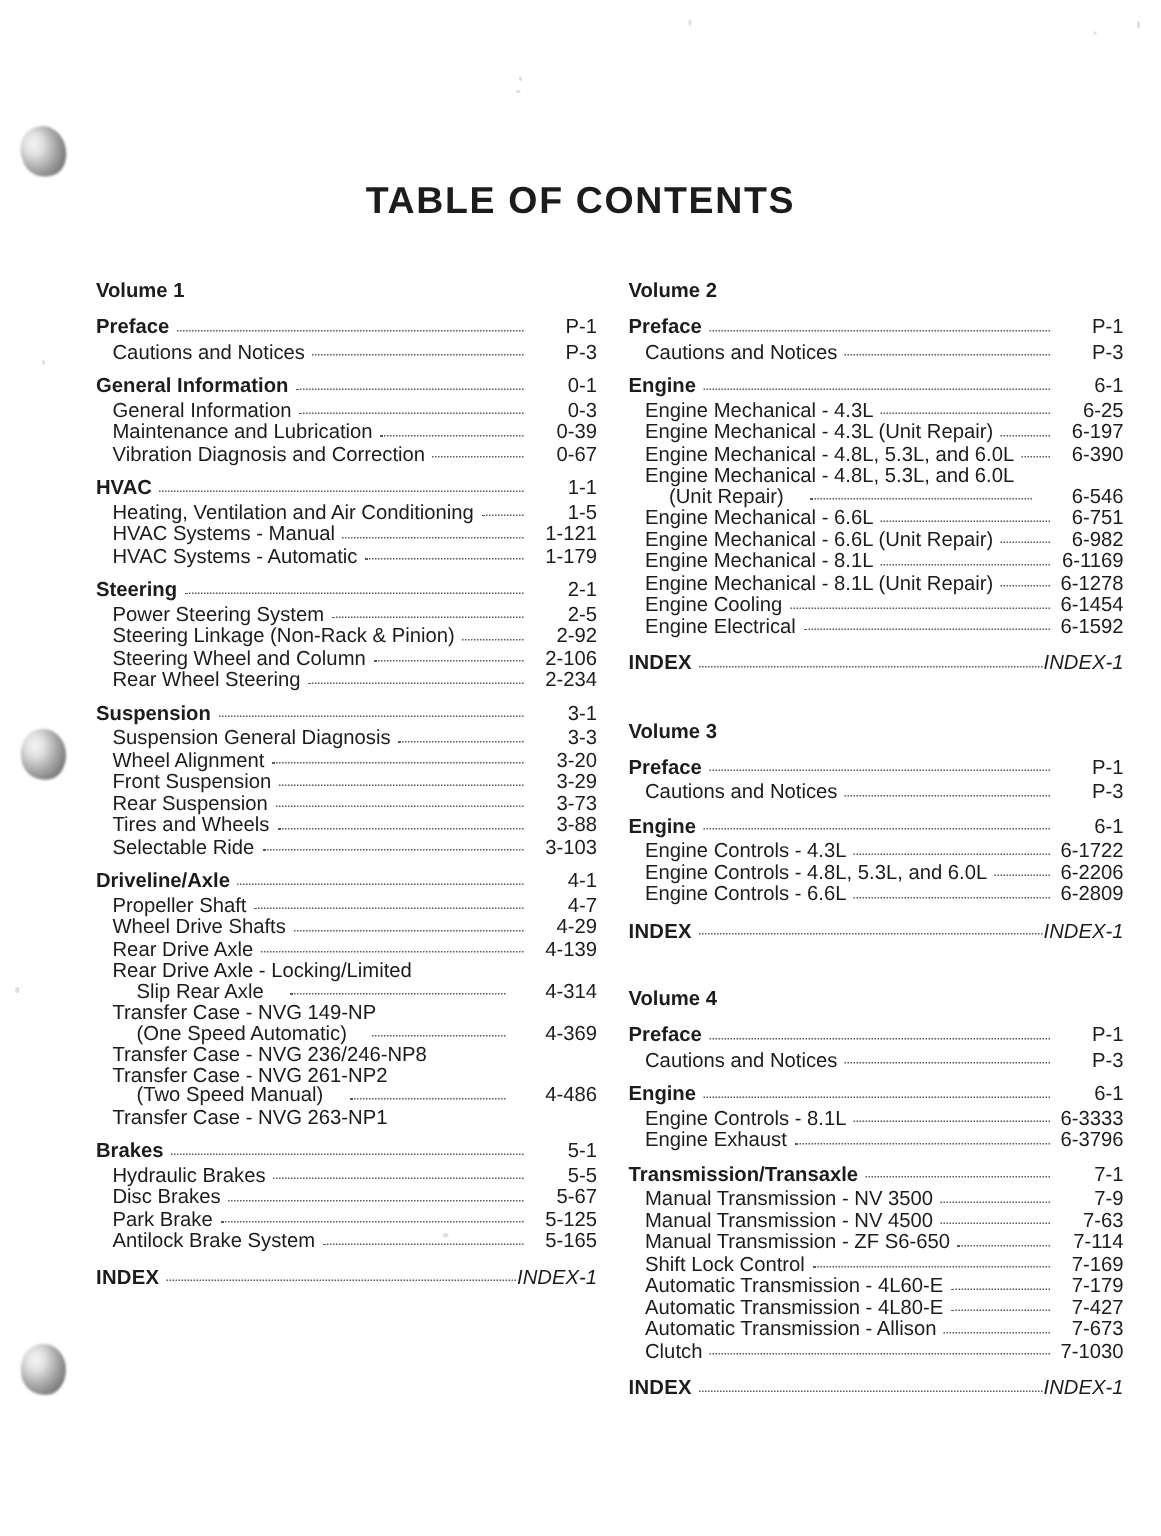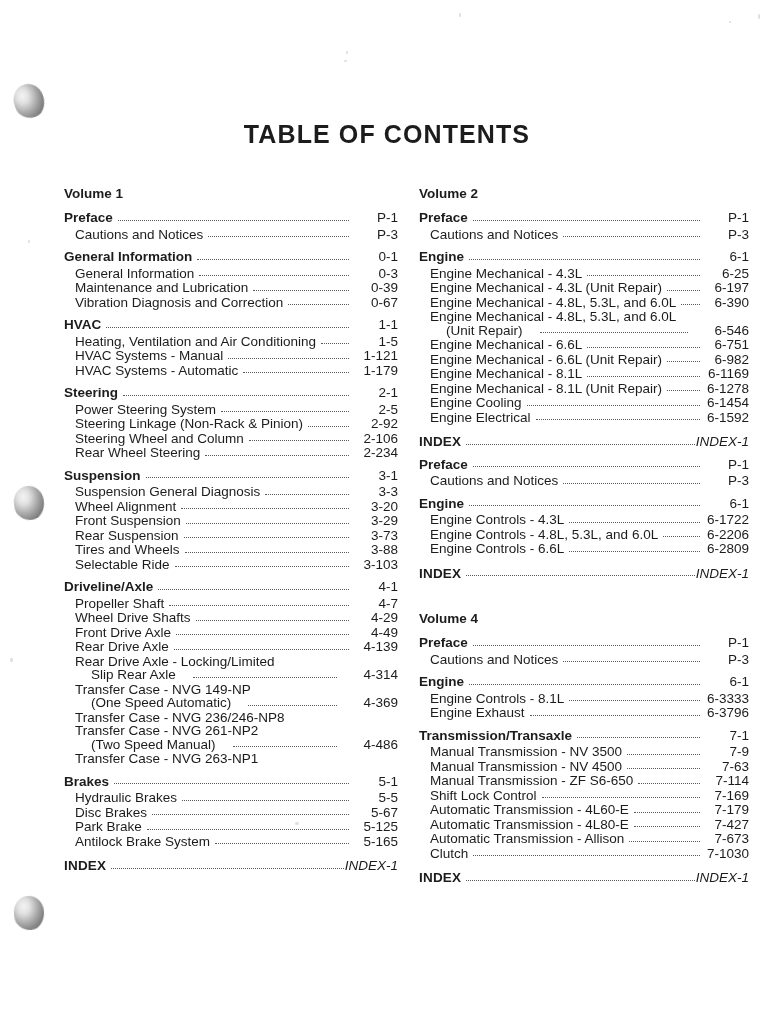--- a/index.html
+++ b/index.html
@@ -448,6 +448,7 @@
         </div>
       </div>
       <div class="volume-block">
+        <div class="volume-heading">Volume 3</div>
         <div class="toc-section">
           <div class="toc-entry level-head">
             <span class="title">Preface</span>

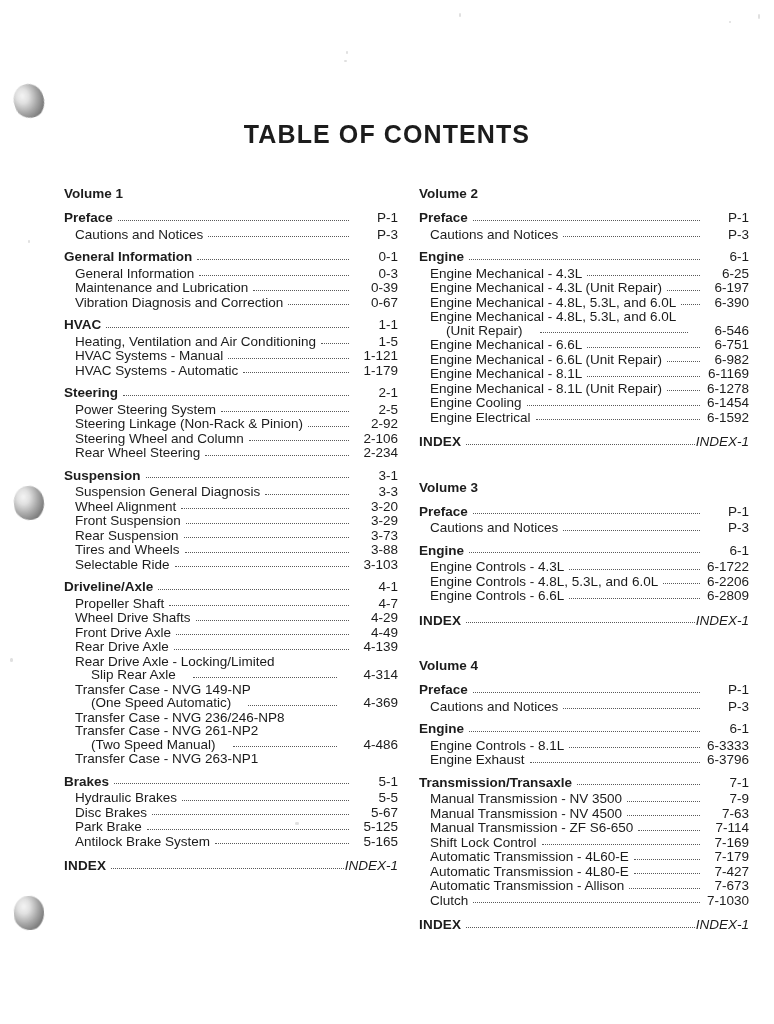--- a/index.html
+++ b/index.html
@@ -300,11 +300,6 @@
             <span class="page">4-29</span>
           </div>
           <div class="toc-entry level-sub">
-            <span class="title">Front Drive Axle</span>
-            <span class="leader"></span>
-            <span class="page">4-49</span>
-          </div>
-          <div class="toc-entry level-sub">
             <span class="title">Rear Drive Axle</span>
             <span class="leader"></span>
             <span class="page">4-139</span>

